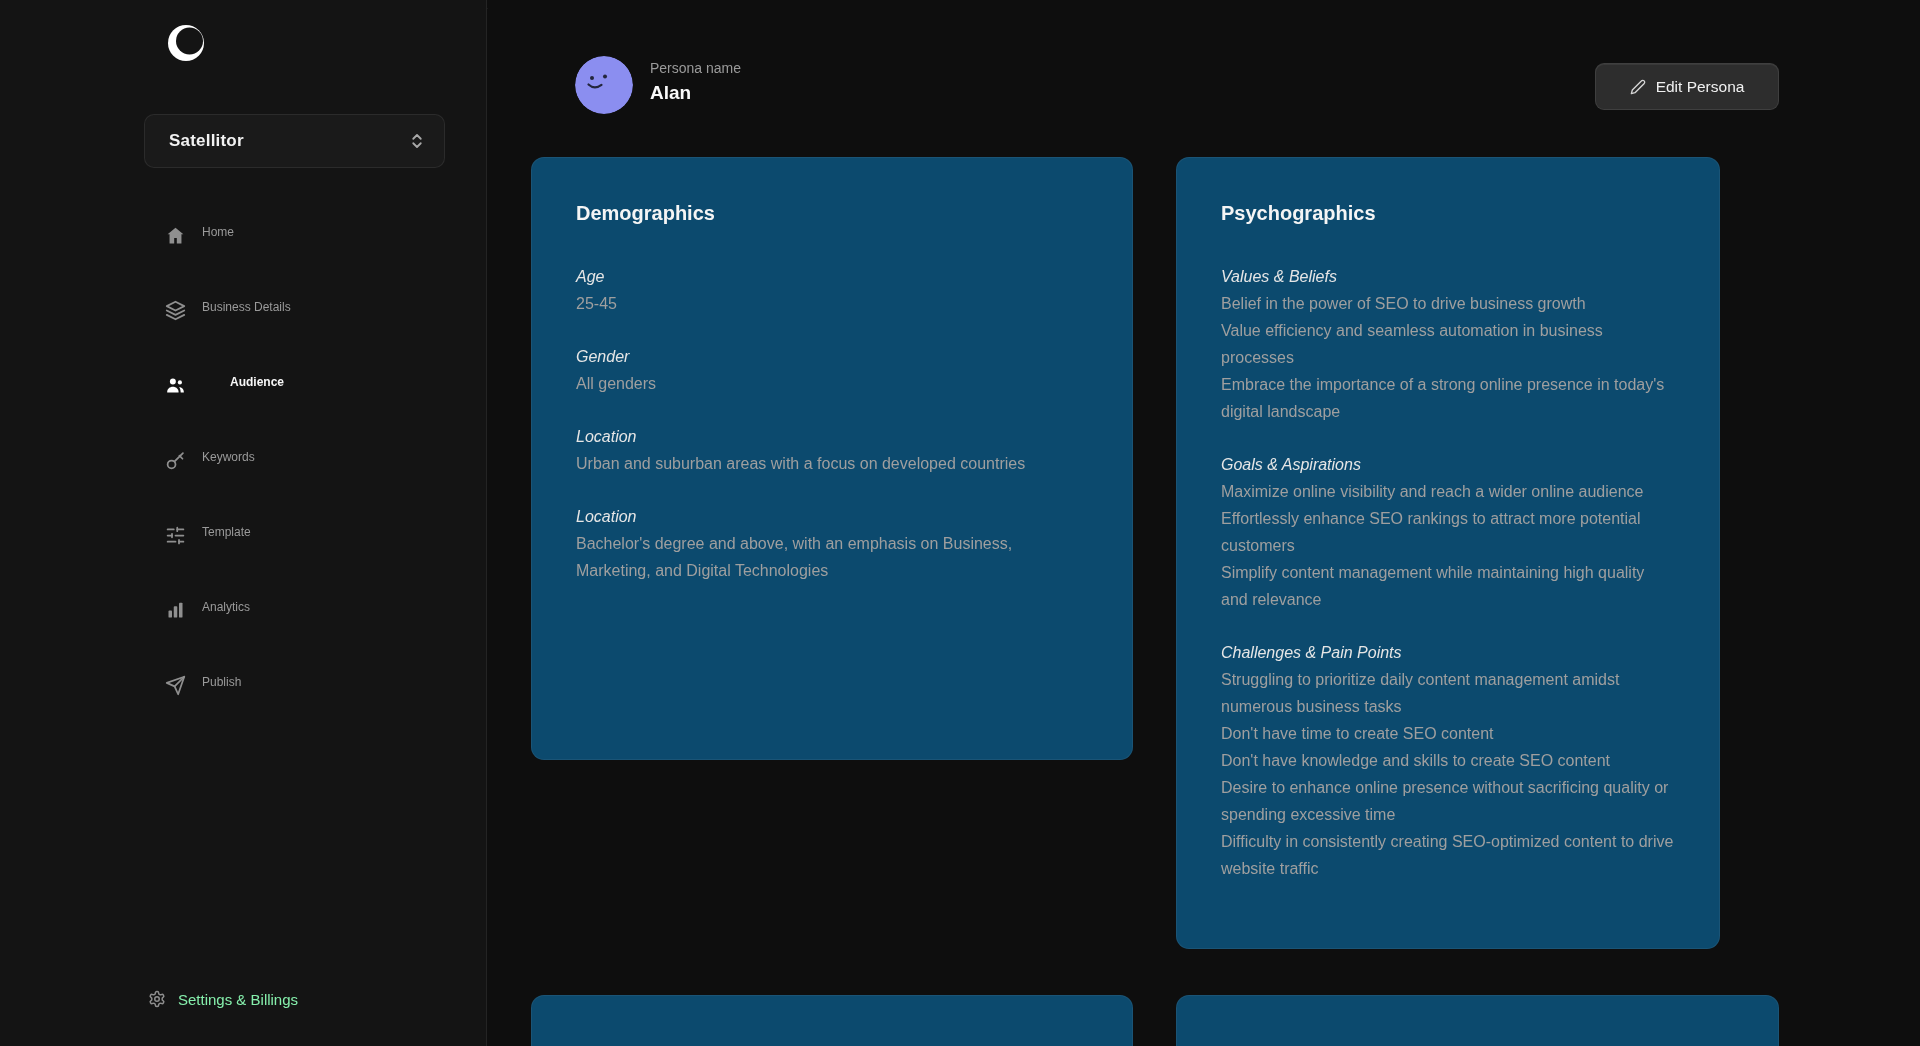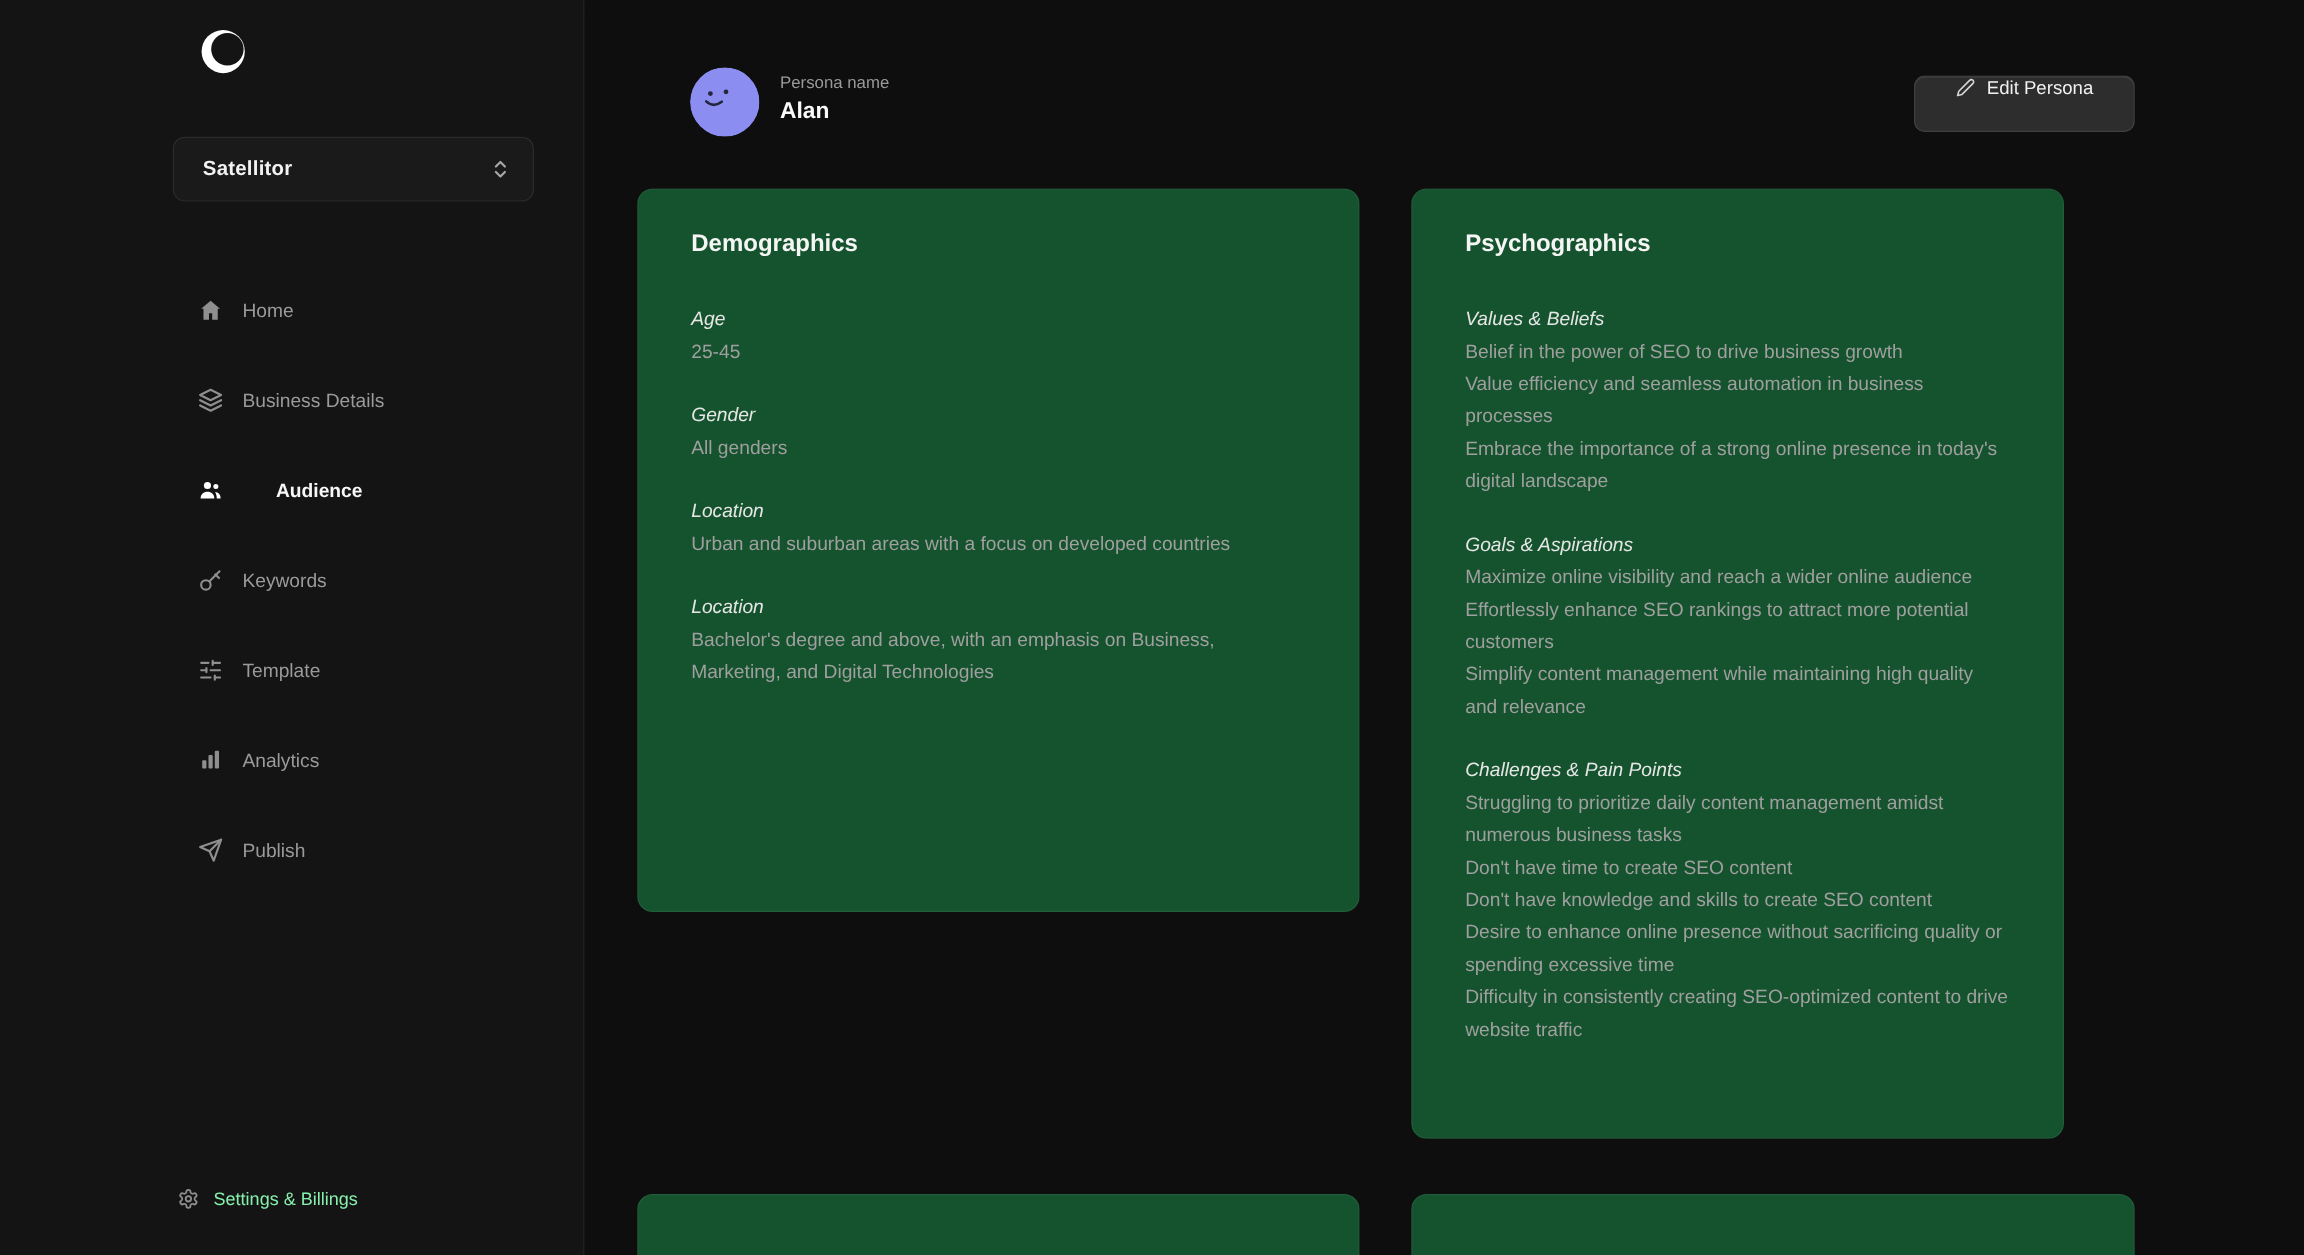--- a/index.html
+++ b/index.html
@@ -60,7 +60,7 @@
     position:absolute;left:1107px;top:63px;width:184px;height:47px;
     background:#2d2d2d;border:1px solid rgba(255,255,255,0.09);border-radius:9px;
     box-shadow:inset 0 1px 0 rgba(255,255,255,0.06);
-    display:flex;align-items:flex-start;justify-content:center;gap:10px;
+    display:flex;align-items:center;justify-content:center;gap:10px;
     color:#f0f0f0;font-size:15.5px;cursor:pointer;box-sizing:border-box;
   }
   .edit-btn .btn-icon{display:flex;align-items:center;color:#d6d6d6;}

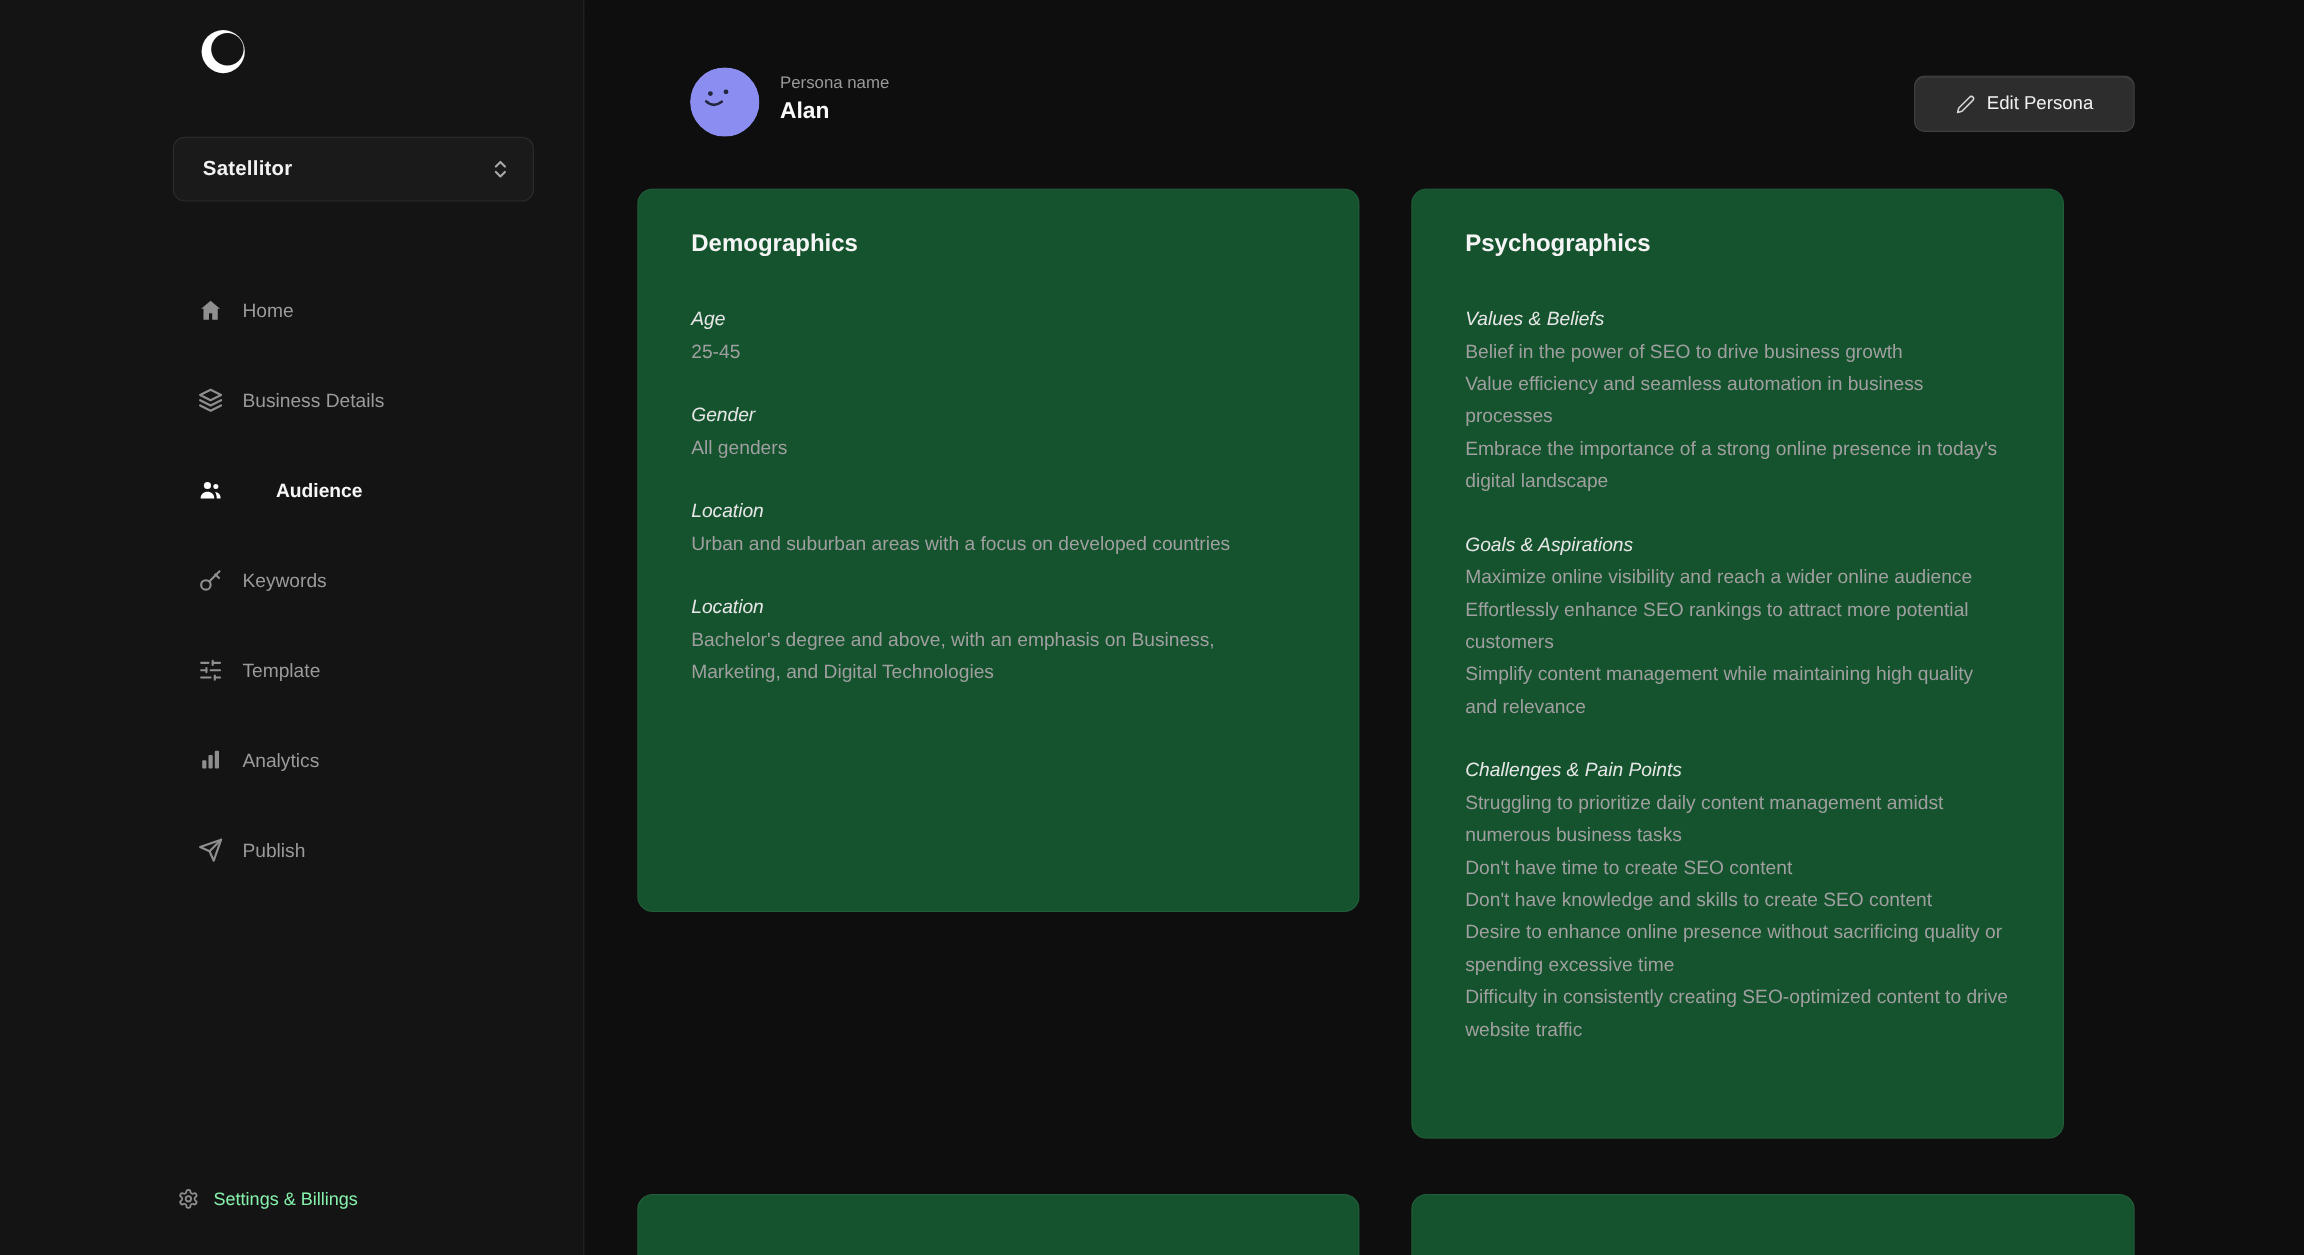--- a/index.html
+++ b/index.html
@@ -68,9 +68,9 @@
 
   
   .card{
-    position:absolute;background:#14532d;
+    position:absolute;background:#0c4a6e;
     border:1px solid rgba(255,255,255,0.06);border-radius:13px;
-    box-sizing:border-box;padding:32px 44px;
+    box-sizing:border-box;padding:42px 44px;
   }
   .card-demographics{left:43px;top:157px;width:602px;height:603px;}
   .card-psychographics{left:688px;top:157px;width:544px;height:792px;}

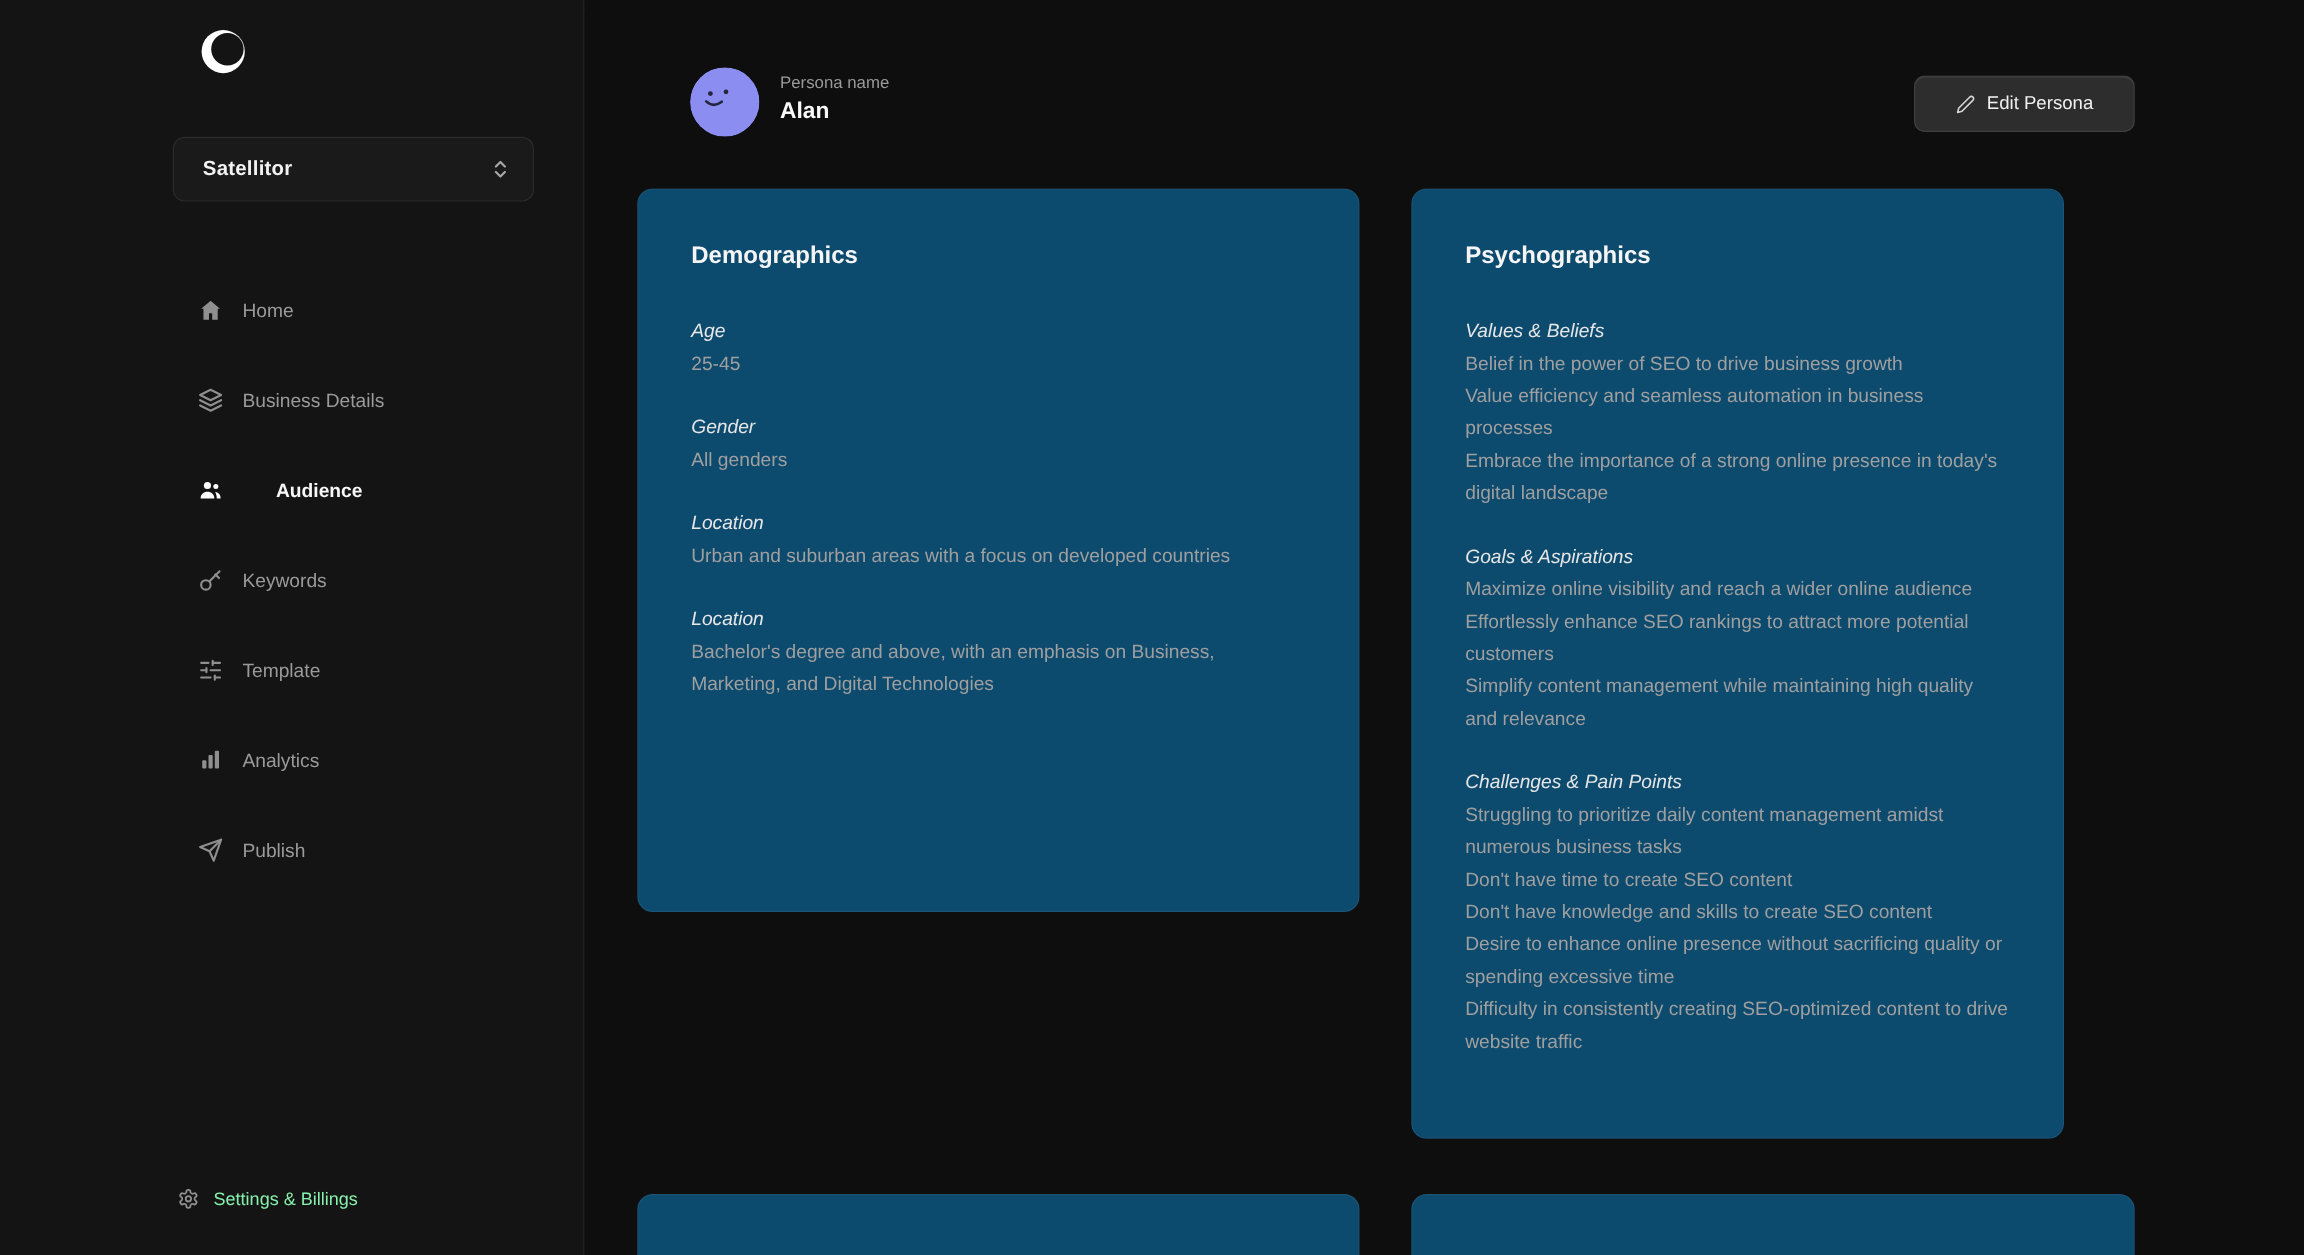--- a/index.html
+++ b/index.html
@@ -31,9 +31,9 @@
 
   .nav{position:absolute;left:144px;top:225px;width:300px;}
   .nav-item{
-    display:flex;align-items:flex-end;height:44px;margin-bottom:31px;
+    display:flex;align-items:flex-start;height:44px;margin-bottom:31px;
     padding-left:21px;cursor:pointer;border-radius:8px;
-    color:#9a9a9a;font-size:16px;
+    color:#9a9a9a;font-size:12px;
   }
   .nav-item .nav-icon{width:21px;height:21px;display:flex;align-items:center;margin-right:16px;color:#8f8f8f;}
   .nav-item .nav-icon svg{width:21px;height:21px;}

